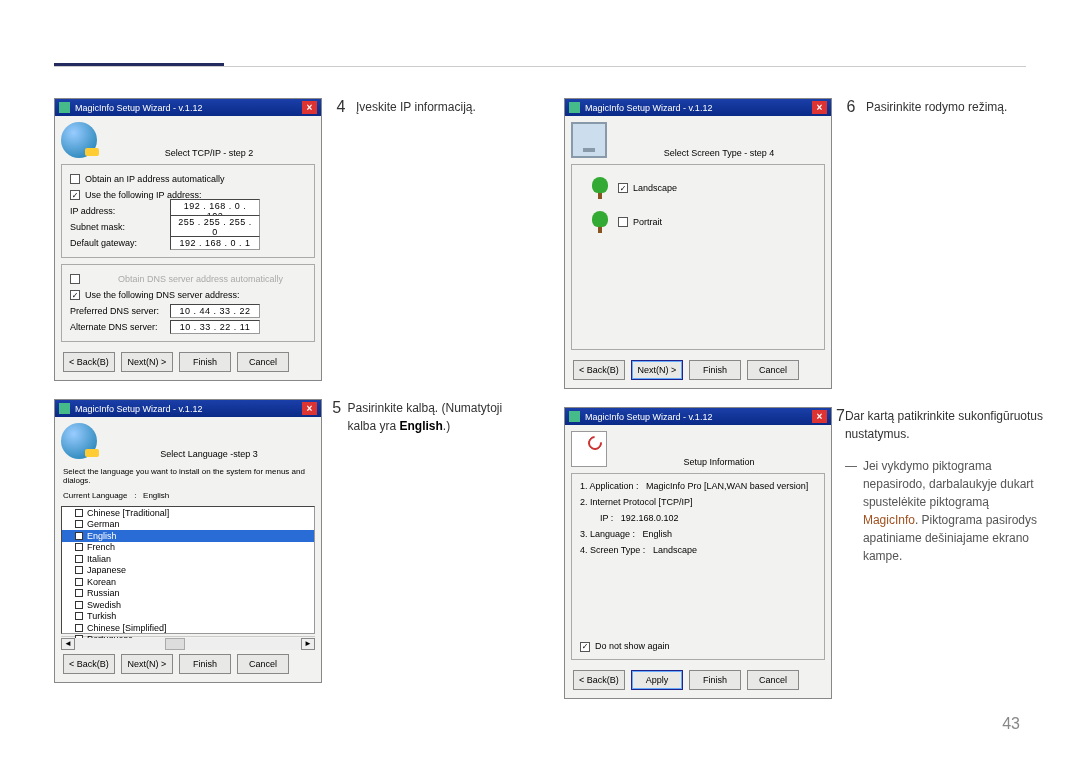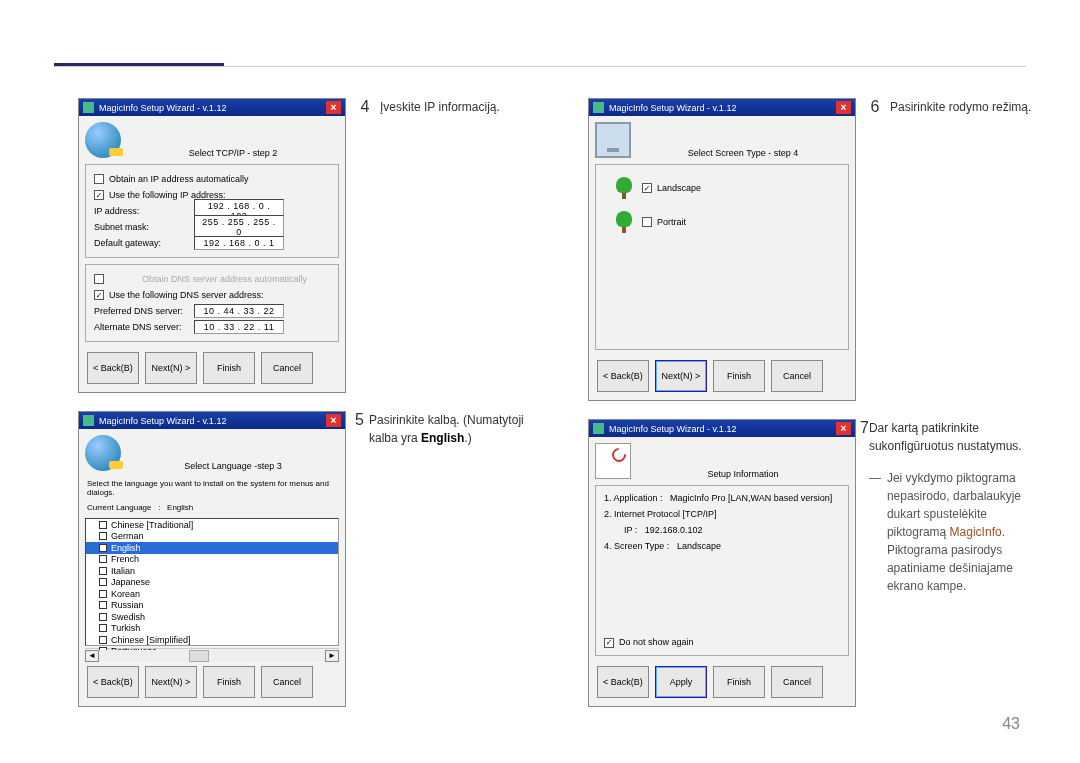--- a/index.html
+++ b/index.html
@@ -8,7 +8,7 @@
   .header-accent { position: absolute; left: 54px; top: 63px; width: 170px; height: 3px; background: #222a60; }
   .layout { position: absolute; left: 54px; top: 98px; display: flex; gap: 30px; }
   .col { display: flex; flex-direction: column; width: 480px; }
-  .block { display: flex; margin-bottom: 18px; margin-left: 24px; }
+  .block { display: flex; margin-bottom: 18px; }
   .panel-wrap { width: 272px; }
   .desc { flex: 1; display: flex; }
   .step-num { font-size: 16px; color: #333; width: 30px; text-align: center; font-weight: 400; }

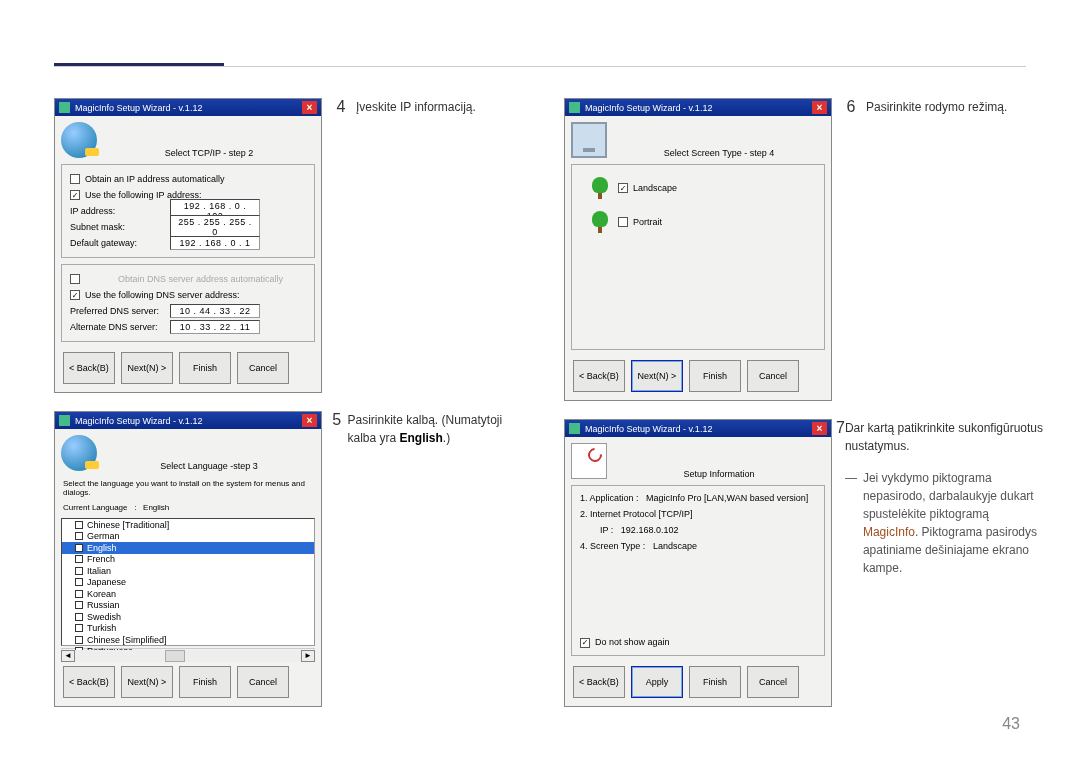--- a/index.html
+++ b/index.html
@@ -43,7 +43,7 @@
   .cb.on:after { content: "✓"; color: #000; }
   .dim { color: #aaa; gap: 33px; }
   .btns { display: flex; gap: 6px; justify-content: flex-start; padding: 4px 2px 2px; }
-  .btn { width: 52px; height: 32px; border: 1px solid #888; background: #e8e8e6; font-size: 9px; display: inline-flex; align-items: center; justify-content: center; }
+  .btn { width: 52px; height: 20px; border: 1px solid #888; background: #e8e8e6; font-size: 9px; display: inline-flex; align-items: center; justify-content: center; }
   .btn.hl { border: 1px solid #228; box-shadow: inset 0 0 0 1px #6af; }
 
   

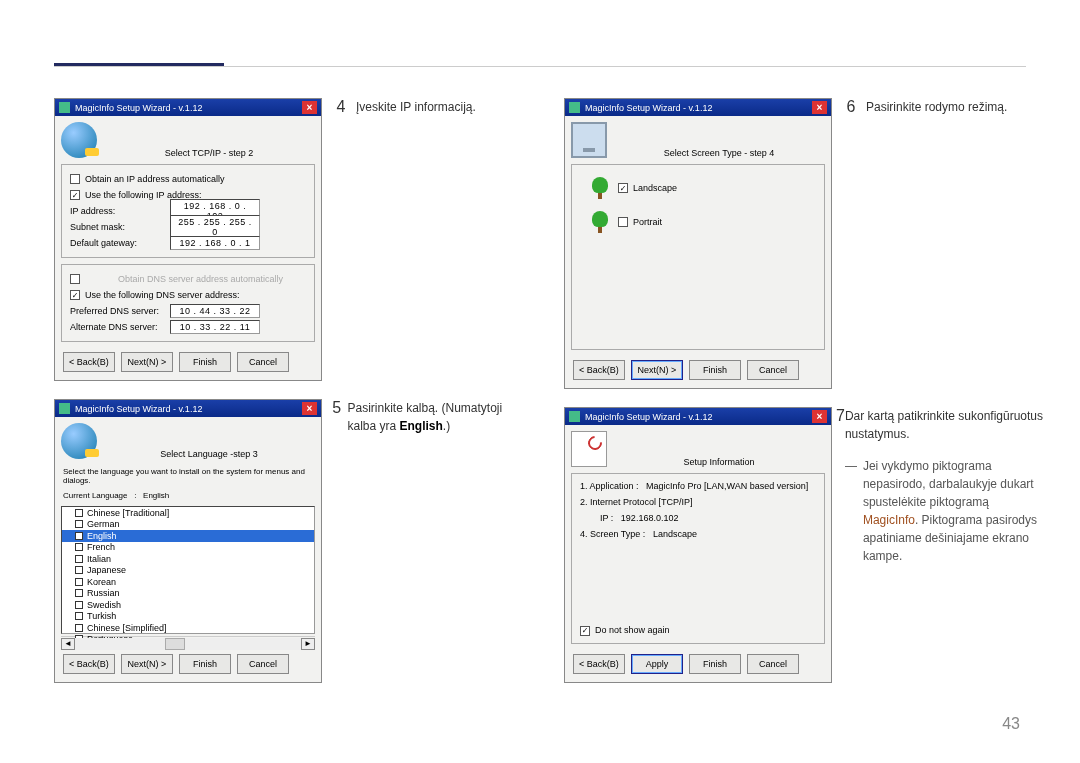--- a/index.html
+++ b/index.html
@@ -296,6 +296,7 @@
               <div class="info-line"><span>1. Application :</span>&nbsp;&nbsp;&nbsp;<span>MagicInfo Pro [LAN,WAN based version]</span></div>
               <div class="info-line">2. Internet Protocol [TCP/IP]</div>
               <div class="info-line" style="padding-left:26px;"><span>IP :</span>&nbsp;&nbsp;&nbsp;<span>192.168.0.102</span></div>
+              <div class="info-line"><span>3. Language :</span>&nbsp;&nbsp;&nbsp;<span>English</span></div>
               <div class="info-line"><span>4. Screen Type :</span>&nbsp;&nbsp;&nbsp;<span>Landscape</span></div>
               <div class="gap"></div>
               <div class="info-line"><span class="cb on"></span><span>Do not show again</span></div>

